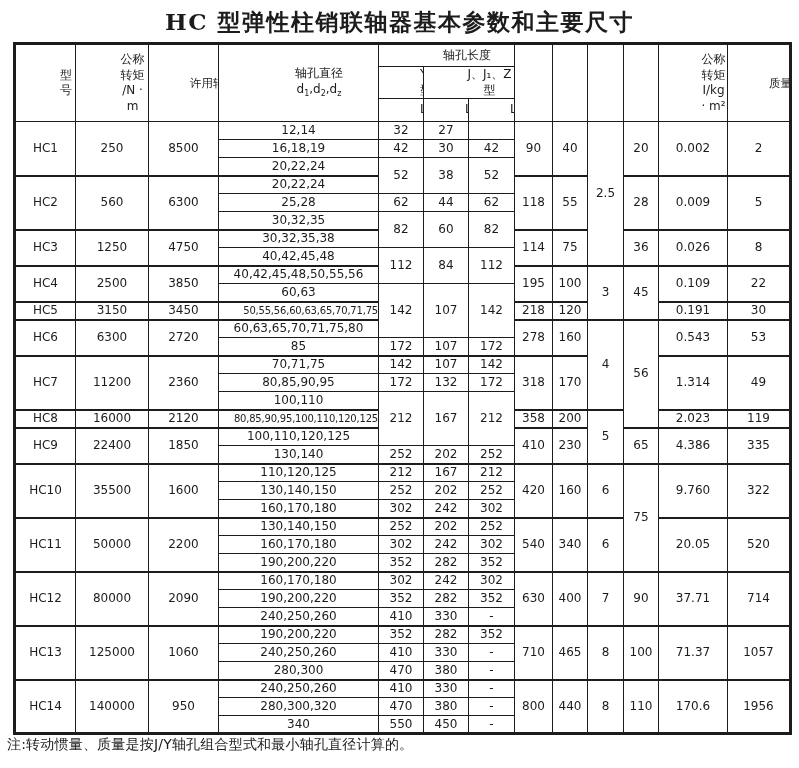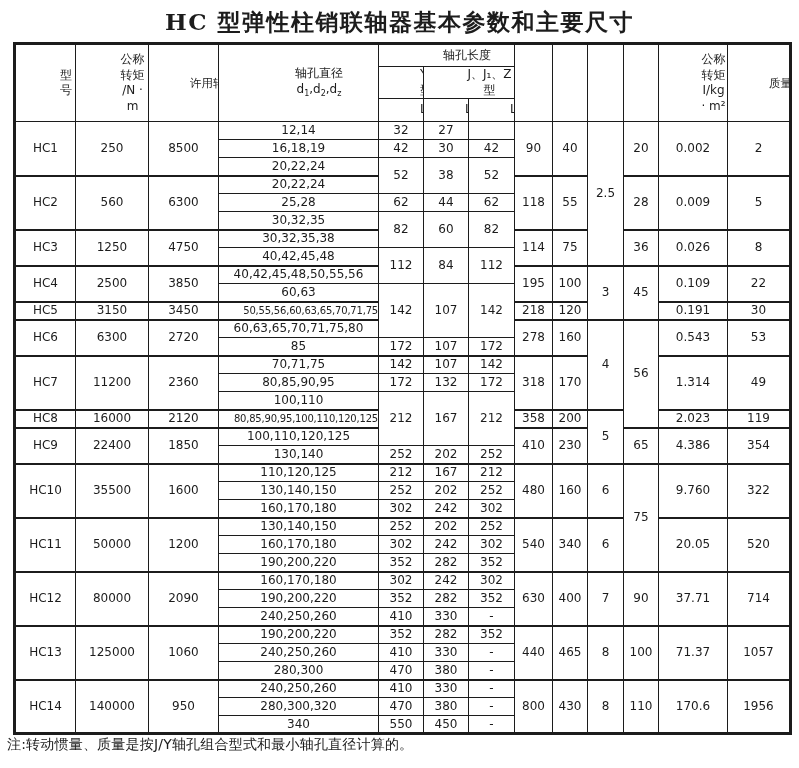--- a/index.html
+++ b/index.html
@@ -266,7 +266,7 @@
         <td rowspan="2">230</td>
         <td rowspan="2">65</td>
         <td rowspan="2">4.386</td>
-        <td rowspan="2">354</td>
+        <td rowspan="2">335</td>
       </tr>
       <tr>
         <td>130,140</td>

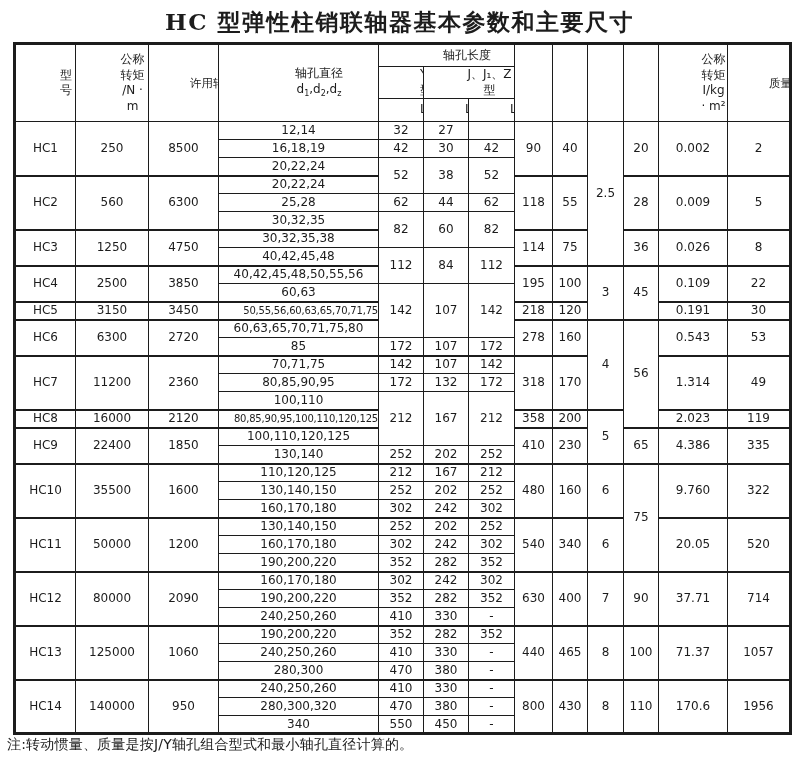--- a/index.html
+++ b/index.html
@@ -282,7 +282,7 @@
         <td>212</td>
         <td>167</td>
         <td>212</td>
-        <td rowspan="3">480</td>
+        <td rowspan="3">420</td>
         <td rowspan="3">160</td>
         <td rowspan="3">6</td>
         <td rowspan="6">75</td>

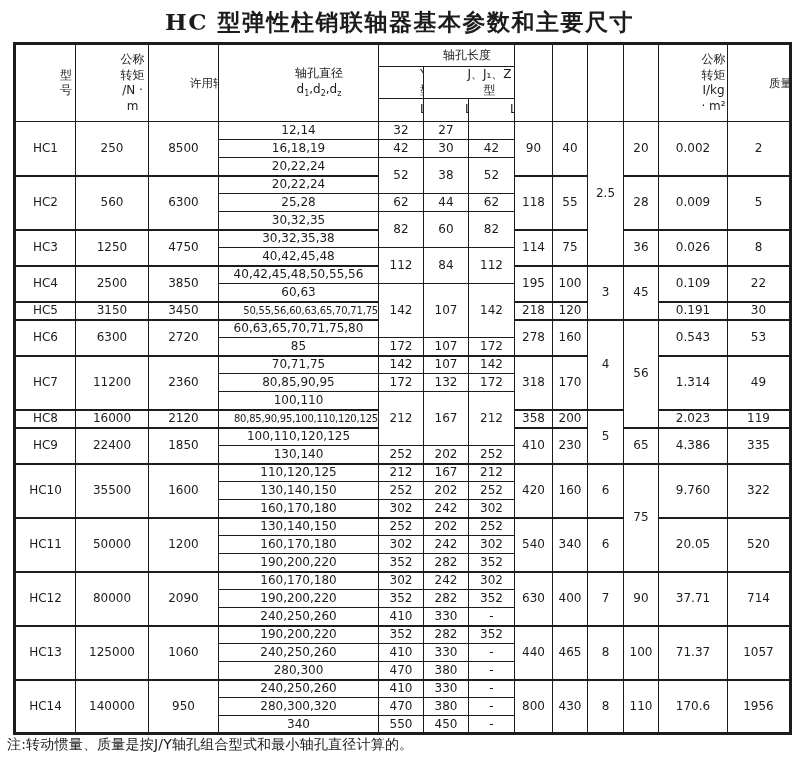--- a/index.html
+++ b/index.html
@@ -304,7 +304,7 @@
       <tr class="grp">
         <td rowspan="3">HC11</td>
         <td rowspan="3">50000</td>
-        <td rowspan="3">1200</td>
+        <td rowspan="3">2200</td>
         <td>130,140,150</td>
         <td>252</td>
         <td>202</td>

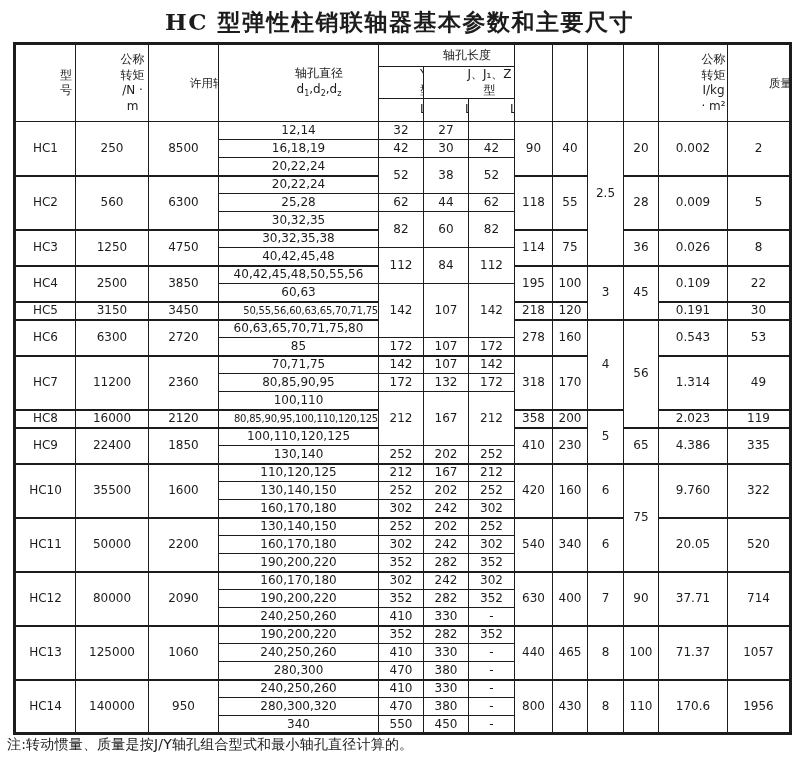--- a/index.html
+++ b/index.html
@@ -362,7 +362,7 @@
         <td>352</td>
         <td>282</td>
         <td>352</td>
-        <td rowspan="3">440</td>
+        <td rowspan="3">710</td>
         <td rowspan="3">465</td>
         <td rowspan="3">8</td>
         <td rowspan="3">100</td>

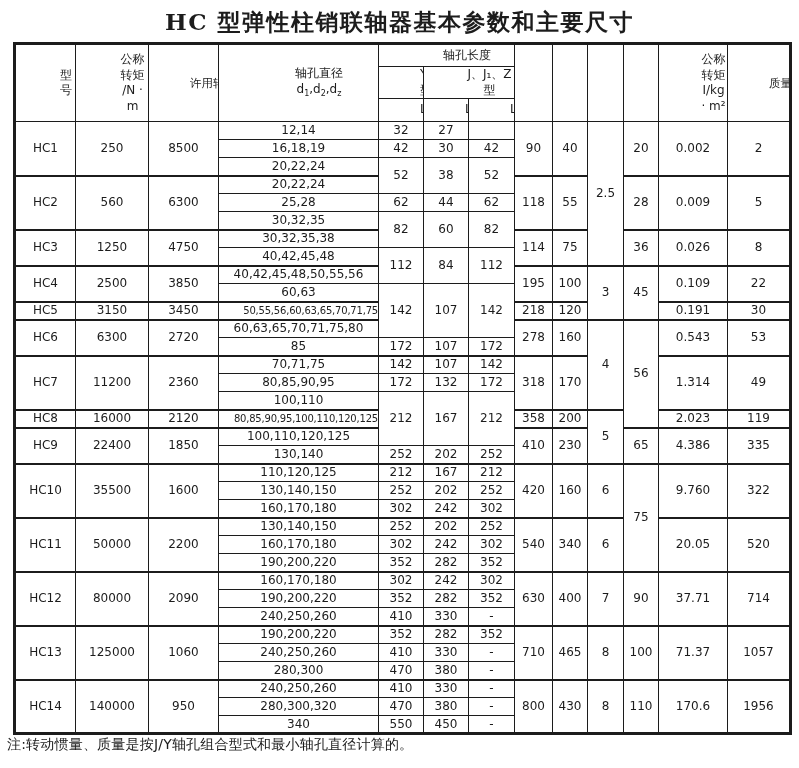--- a/index.html
+++ b/index.html
@@ -390,7 +390,7 @@
         <td>330</td>
         <td>-</td>
         <td rowspan="3">800</td>
-        <td rowspan="3">430</td>
+        <td rowspan="3">440</td>
         <td rowspan="3">8</td>
         <td rowspan="3">110</td>
         <td rowspan="3">170.6</td>

